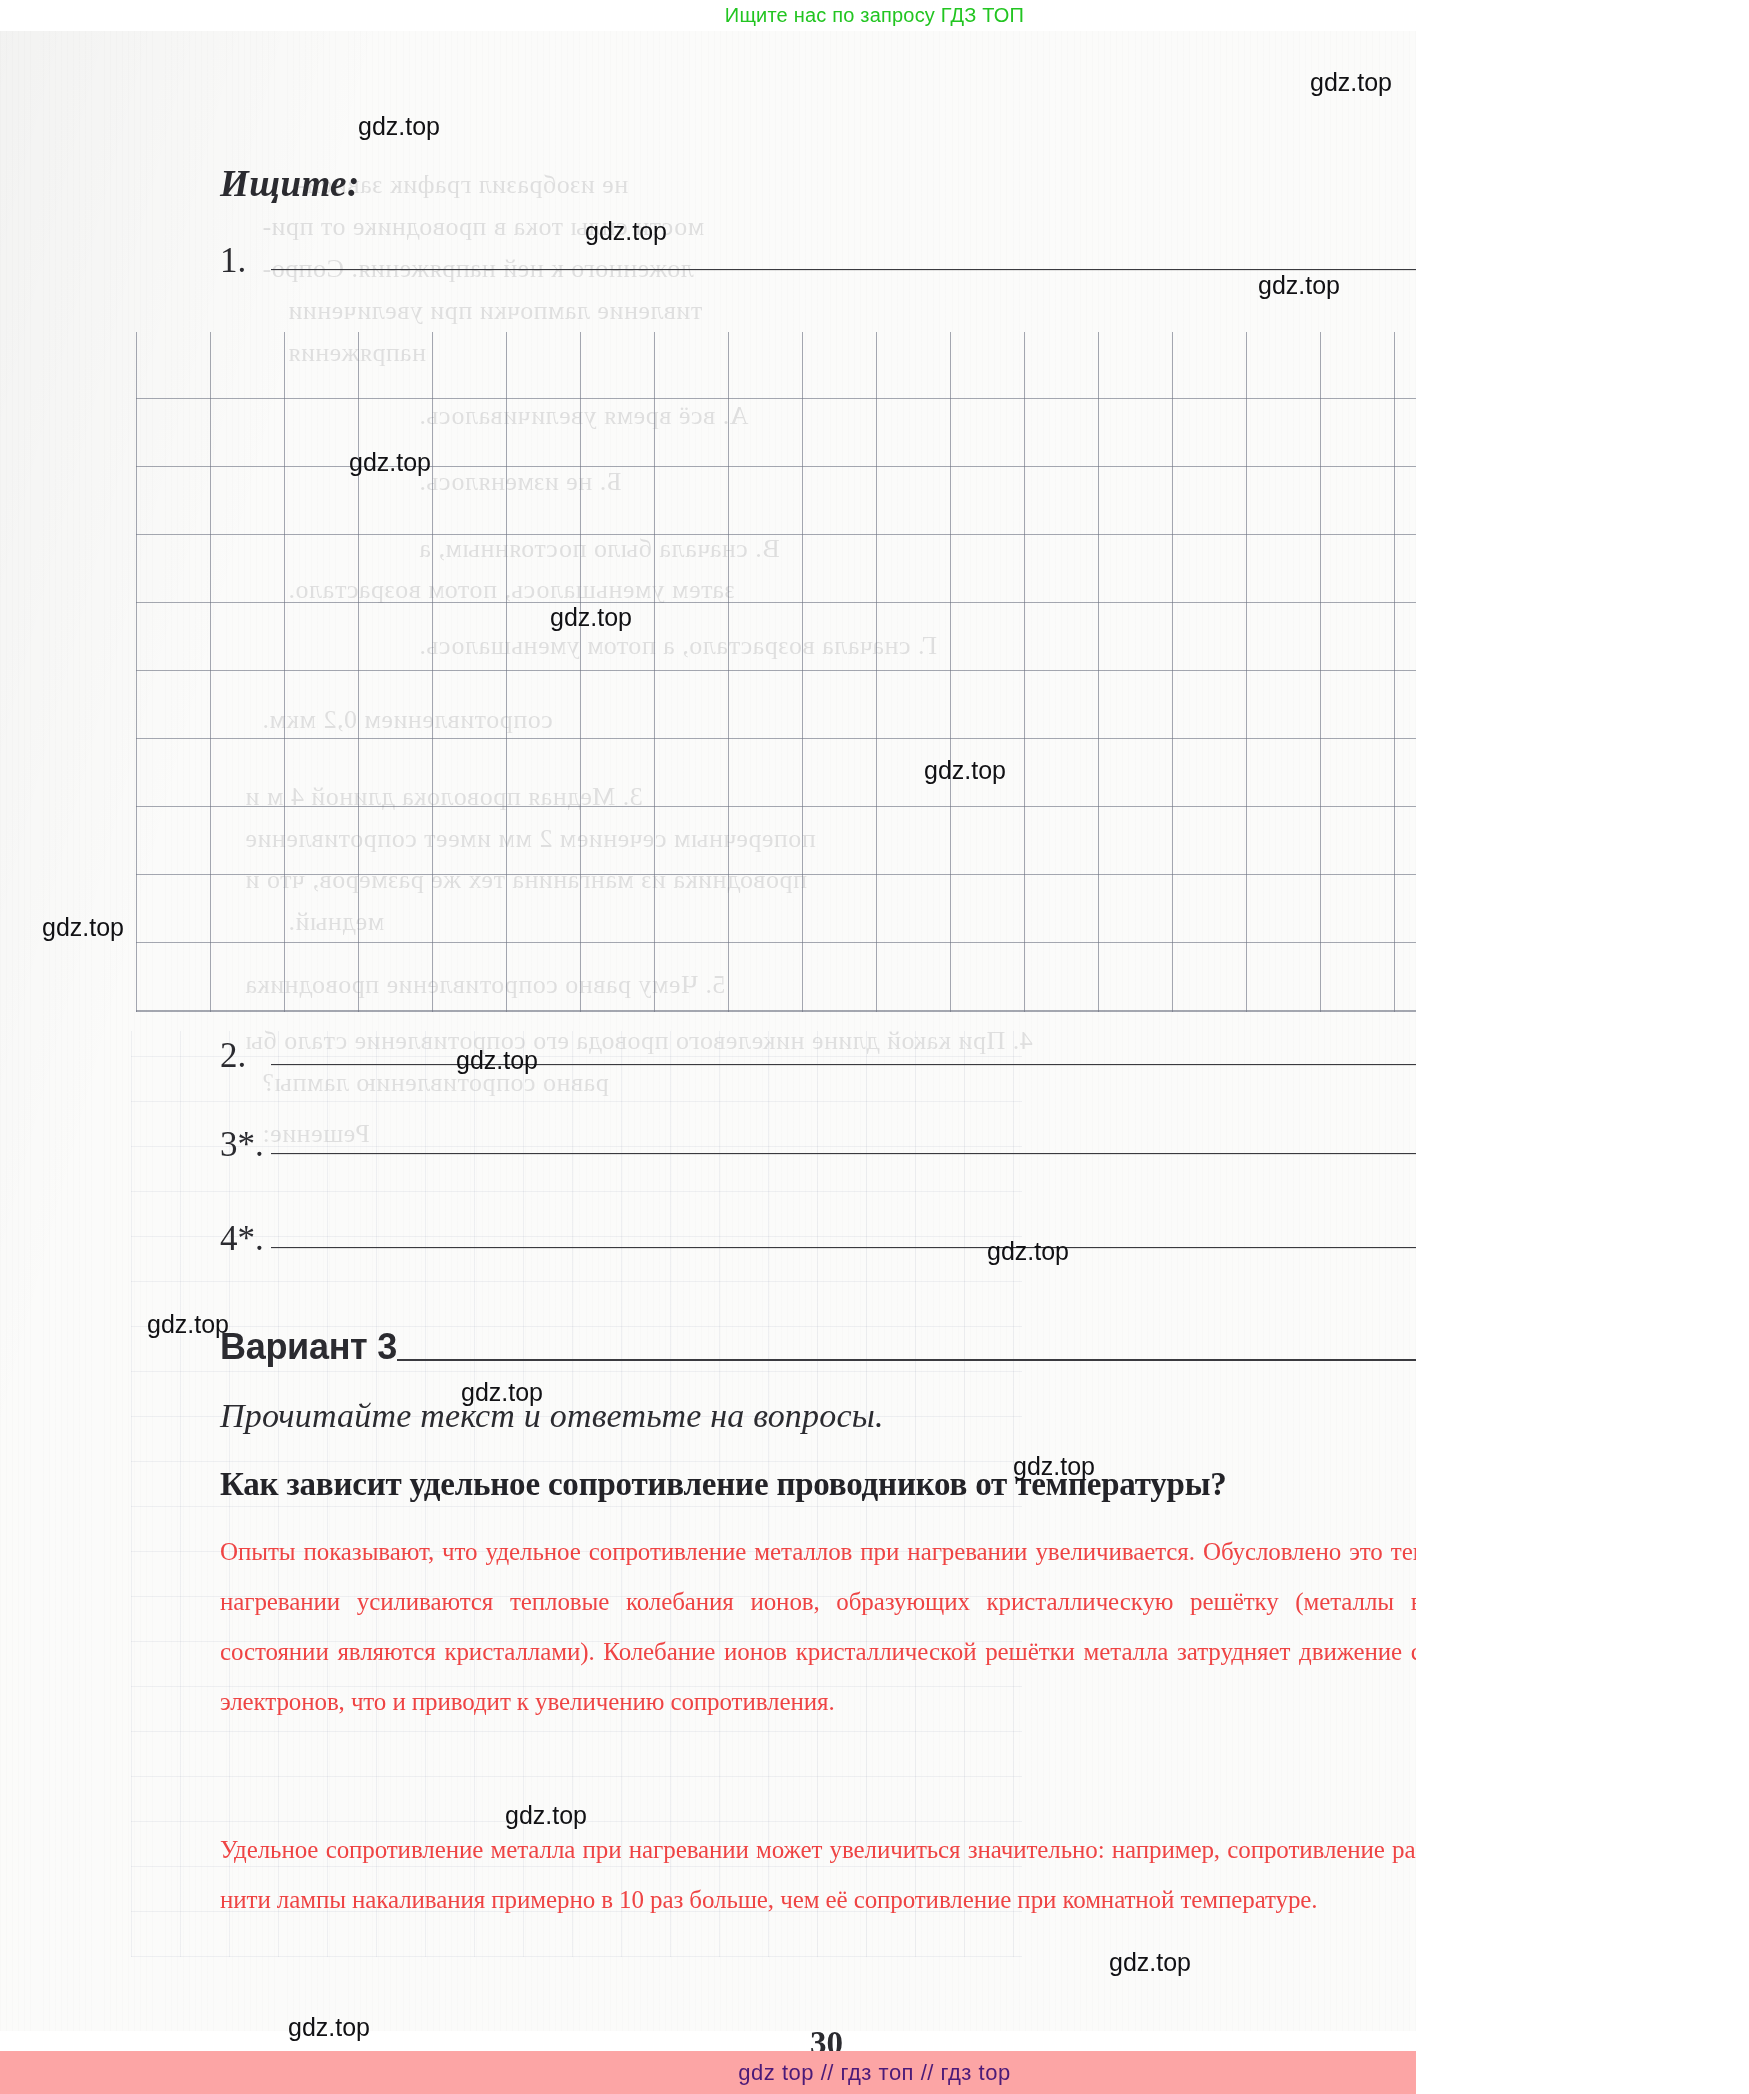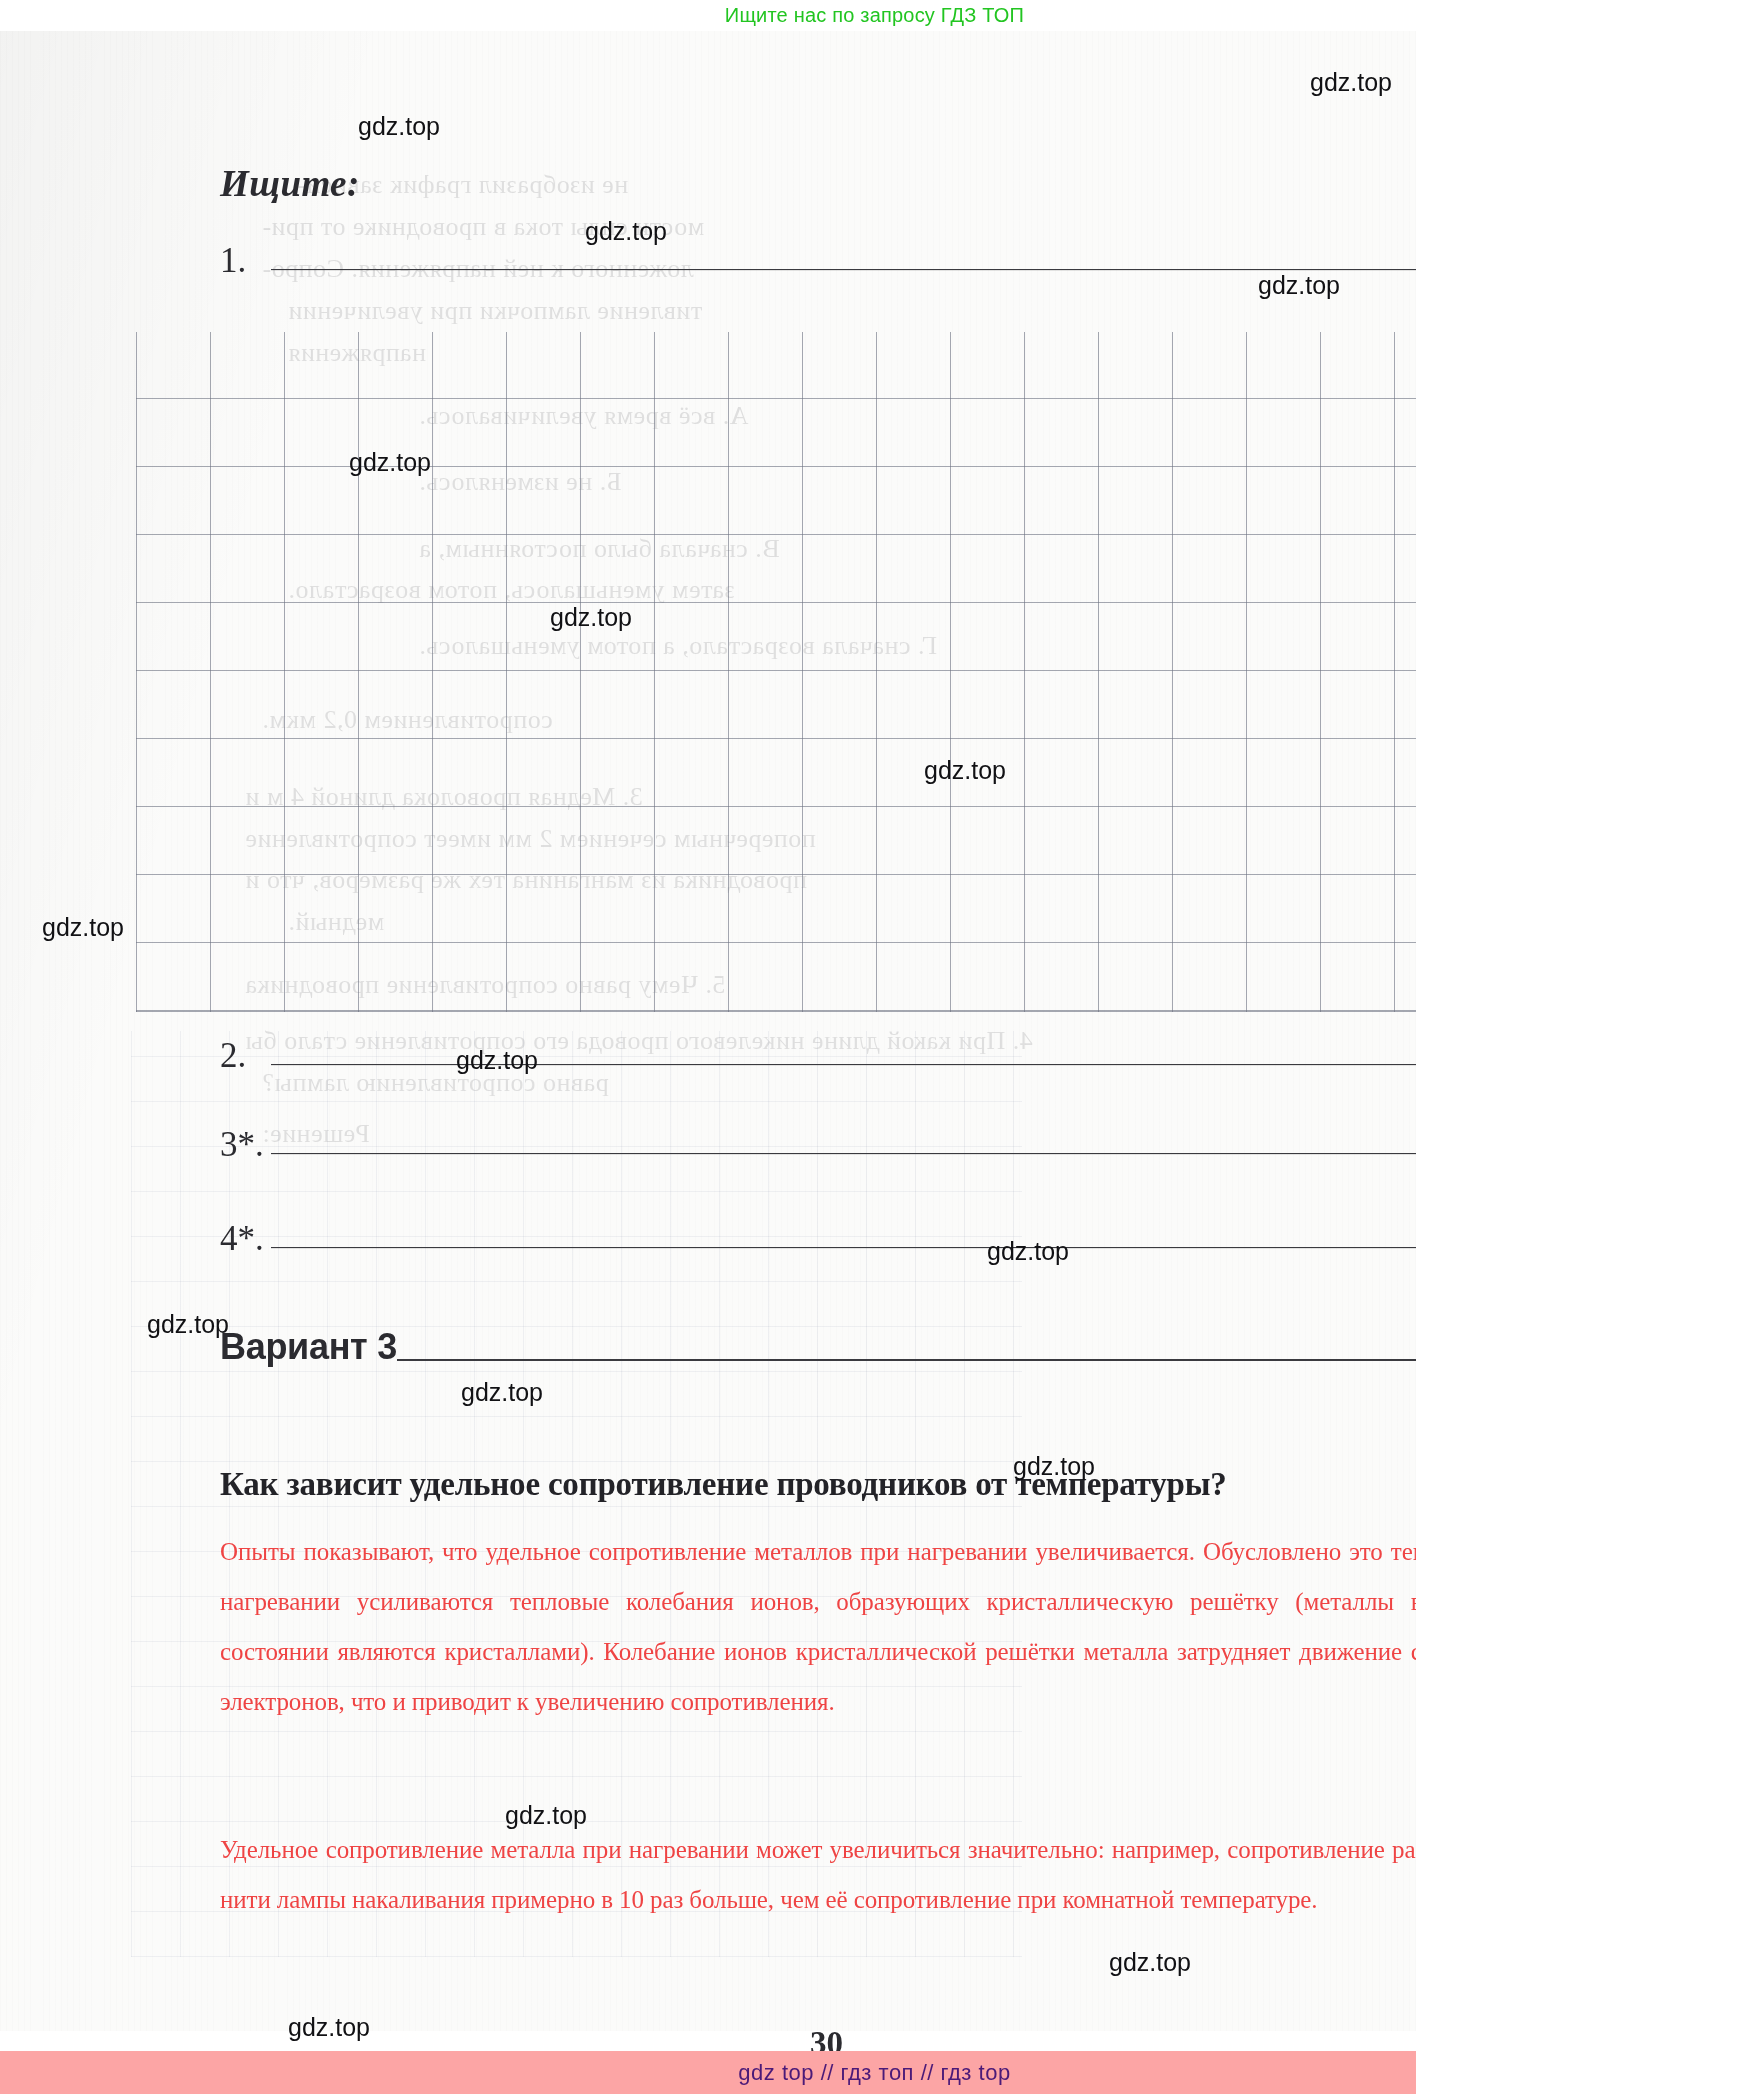--- a/index.html
+++ b/index.html
@@ -325,6 +325,7 @@
       <span class="rule"></span>
     </div>
 
+    <div class="instruction">Прочитайте текст и ответьте на вопросы.</div>
 
     <div class="question">Как зависит удельное сопротивление проводников от температуры?</div>
 

